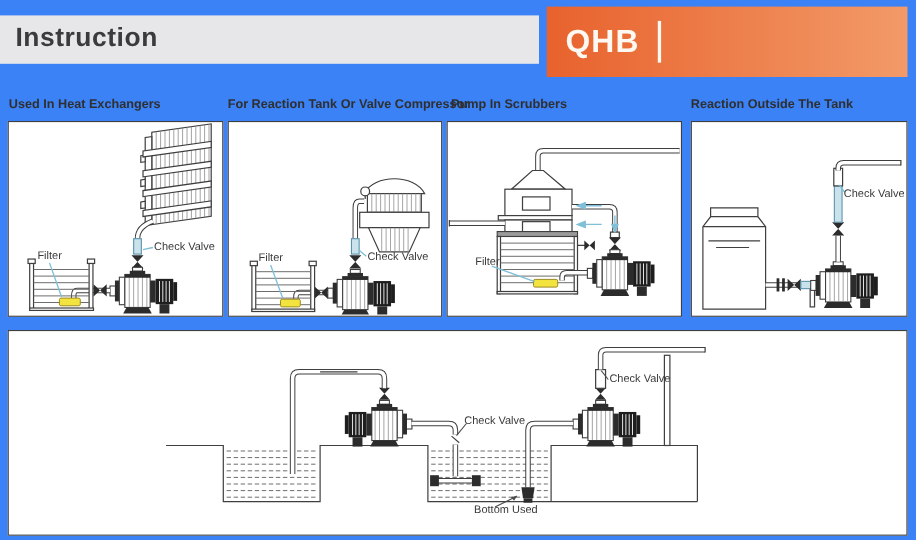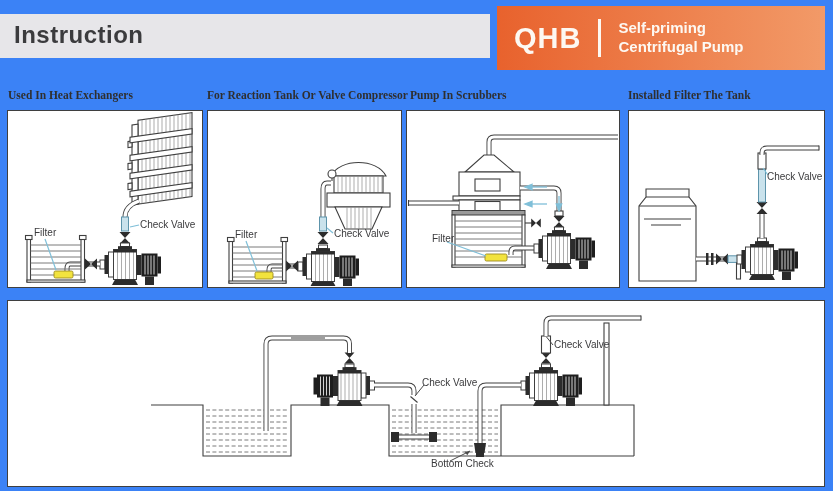--- a/index.html
+++ b/index.html
@@ -61,10 +61,6 @@
   <div class="brand">
     <span class="brand-code">QHB</span>
     <span class="brand-div"></span>
-    <span class="brand-name">
-      <span>Self-priming</span><br>
-      <span>Centrifugal Pump</span>
-    </span>
   </div>
 
   <span class="ptitle" style="left:8px">Used In Heat Exchangers</span>

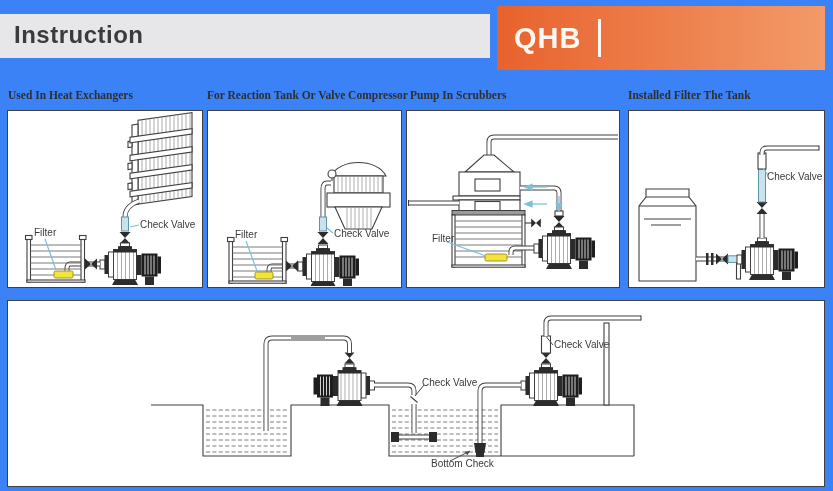--- a/index.html
+++ b/index.html
@@ -10,7 +10,7 @@
   .brand-code{font-size:29px;font-weight:bold;color:#fdf8f2;margin-left:17px;letter-spacing:1px;}
   .brand-div{width:3px;height:38px;background:#fdf8f2;margin-left:17px;}
   .brand-name{margin-left:17px;color:#fdf8f2;font-size:15px;font-weight:bold;line-height:1.25;}
-  .ptitle{position:absolute;top:89px;font-size:11.5px;font-weight:bold;color:#2f2f2f;white-space:nowrap;font-family:Liberation Serif, serif;}
+  .ptitle{position:absolute;top:89px;font-size:11.5px;font-weight:bold;color:#2f2f2f;white-space:nowrap;}
   .panel{position:absolute;top:110px;height:178px;border:1.5px solid #3f3f3f;background:#fff;box-sizing:border-box;}
   .bpanel{position:absolute;left:7px;top:300px;width:818px;height:187px;border:1.5px solid #3f3f3f;background:#fff;box-sizing:border-box;}
   .dlabel{position:absolute;font-size:10px;font-weight:normal;color:#3a3a3c;white-space:nowrap;}

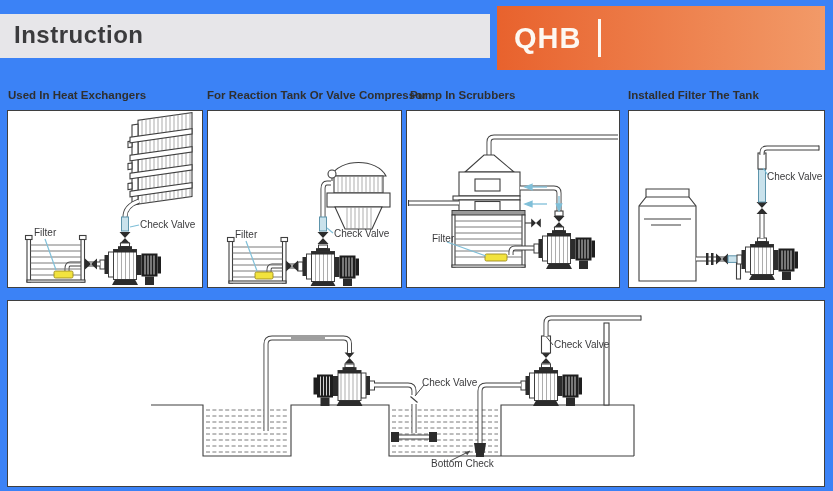--- a/index.html
+++ b/index.html
@@ -66,7 +66,7 @@
   <span class="ptitle" style="left:8px">Used In Heat Exchangers</span>
   <span class="ptitle" style="left:207px">For Reaction Tank Or Valve Compressor</span>
   <span class="ptitle" style="left:410px">Pump In Scrubbers</span>
-  <span class="ptitle" style="left:628px">Installed Filter The Tank</span>
+  <span class="ptitle" style="left:628px">Reaction Outside The Tank</span>
 
   <div class="panel" style="left:7px;width:196px">
     <svg width="193" height="175" viewBox="0 0 193 175">

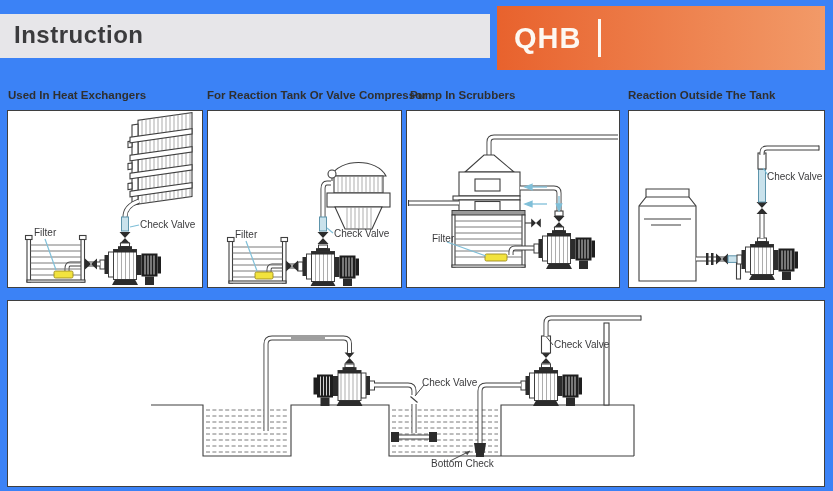--- a/index.html
+++ b/index.html
@@ -287,7 +287,7 @@
     </svg>
     <span class="dlabel" style="left:414px;top:76px">Check Valve</span>
     <span class="dlabel" style="left:546px;top:38px">Check Valve</span>
-    <span class="dlabel" style="left:423px;top:157px">Bottom Check</span>
+    <span class="dlabel" style="left:423px;top:157px">Bottom Used</span>
   </div>
 
 </div>

